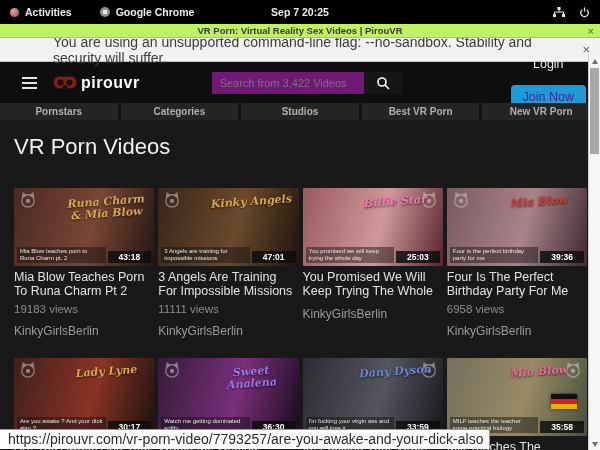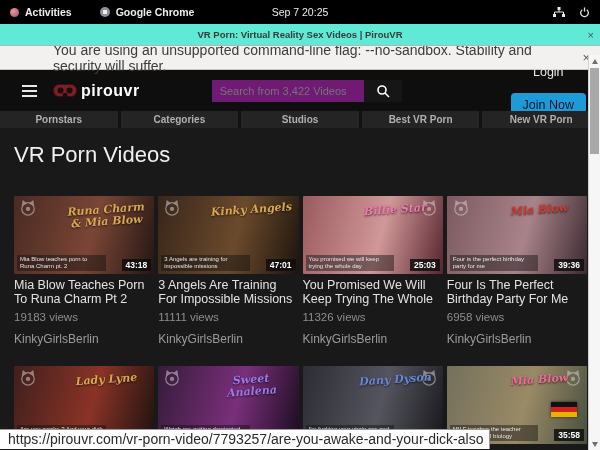--- a/index.html
+++ b/index.html
@@ -16,7 +16,7 @@
   .chrome-dot { width:10px; height:10px; border-radius:50%; margin-left:22px;
                 background:radial-gradient(circle, #e8eaec 0 30%, #8b9094 34% 100%); }
   .gb-label { font-weight:bold; font-size:10.5px; }
-  .gb-clock { position:absolute; left:0; right:0; text-align:center; font-weight:normal;
+  .gb-clock { position:absolute; left:0; right:0; text-align:center; font-weight:bold;
               font-size:10.5px; pointer-events:none; }
   .gb-right { margin-left:auto; display:flex; align-items:center; gap:14px; }
 

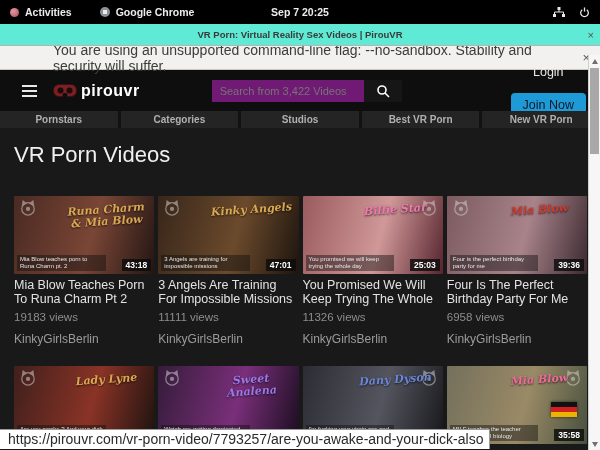--- a/index.html
+++ b/index.html
@@ -21,7 +21,7 @@
   .gb-right { margin-left:auto; display:flex; align-items:center; gap:14px; }
 
   
-  .titlebar { height:22px; background:#5eead4; display:flex; align-items:center;
+  .titlebar { height:14px; background:#bef264; display:flex; align-items:center;
               border-bottom:1px solid #b7b4b0; position:relative; }
   .titlebar .wt { flex:1; text-align:center; font-size:9.5px; font-weight:bold; color:#3a3a3a; }
   .titlebar .wclose { position:absolute; right:6px; color:#555; font-size:11px; line-height:10px; cursor:default; }

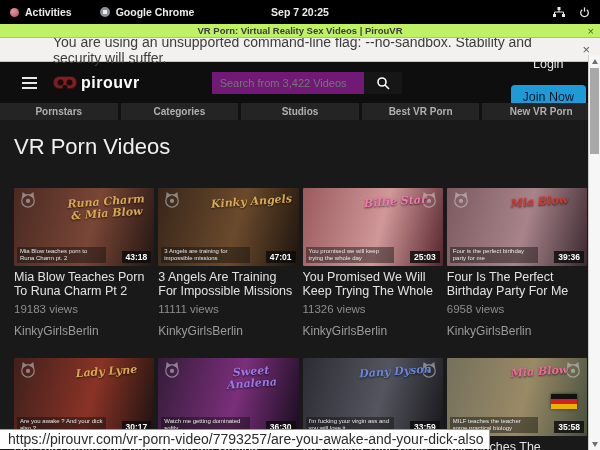--- a/index.html
+++ b/index.html
@@ -45,7 +45,7 @@
                 align-items:center; justify-content:center; }
   .hdr-right { margin-left:auto; display:flex; align-items:center; gap:14px;flex-direction:column; }
   .login { color:#e8e8e8; font-size:12.5px; }
-  .join { background:#1e9bd7; color:#0f172a; font-size:12.5px; padding:5px 12px; border-radius:4px; }
+  .join { background:#1e9bd7; color:#4c1d95; font-size:12.5px; padding:5px 12px; border-radius:4px; }
 
   
   .nav { height:17px; background:#121212; display:flex; gap:3px; }

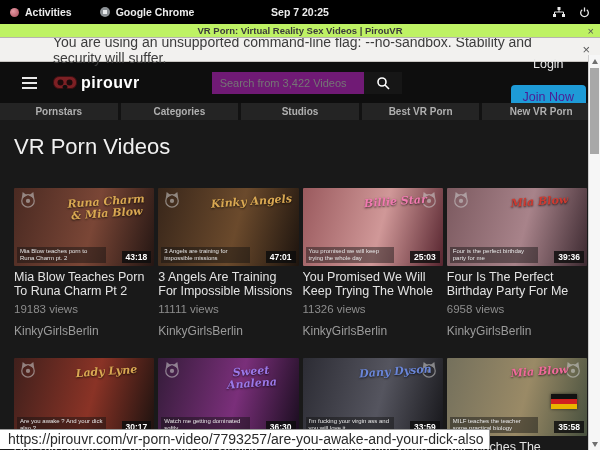--- a/index.html
+++ b/index.html
@@ -74,7 +74,7 @@
   .caption { font-size:6px; line-height:7px; color:#e6e6e6; background:rgba(15,15,15,.45);
              padding:1px 3px; max-width:66%; }
   .duration { background:rgba(12,12,12,.82); color:#fff; font-size:8.5px; font-weight:bold;
-              padding:1px 4px; }
+              padding:1px 11px; }
   .flag { position:absolute; right:10px; top:36px; width:26px; height:15px; display:none;
           box-shadow:0 0 3px rgba(0,0,0,.6); }
   .flag i { display:block; height:5px; }

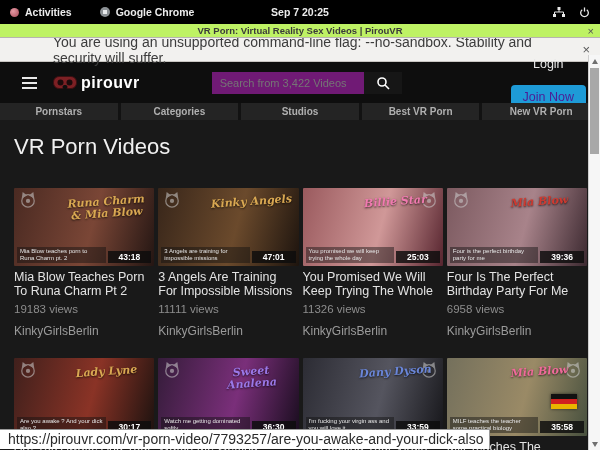--- a/index.html
+++ b/index.html
@@ -239,7 +239,6 @@
       </div>
     </div>
     <div class="vtitle">You Promised We Will Keep Trying The Whole Day</div>
-    <div class="views">11326 views</div>
     <div class="studio">KinkyGirlsBerlin</div>
   </div>
 

